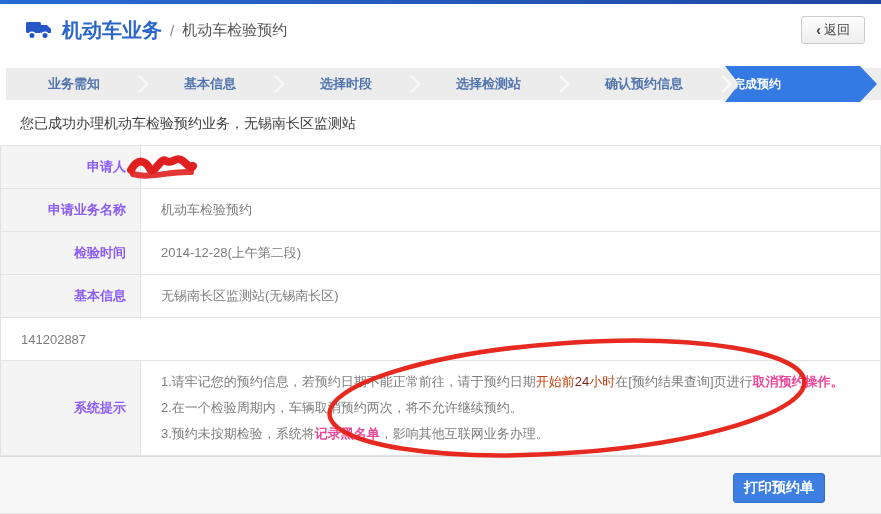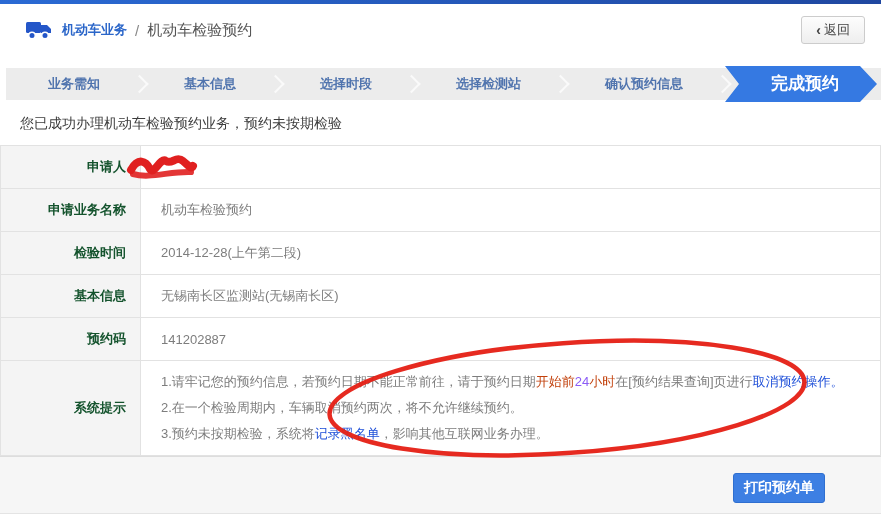--- a/index.html
+++ b/index.html
@@ -14,7 +14,7 @@
   
   .header { height:52px; display:flex; align-items:center; padding:0 16px 0 26px; background:#fff; }
   .truck { width:26px; height:22px; margin-right:10px; flex:0 0 auto; }
-  .crumb-root { color:#2b66c9; font-size:13px; font-weight:bold; }
+  .crumb-root { color:#2b66c9; font-size:20px; font-weight:bold; }
   .crumb-sep { color:#888; font-size:15px; margin:0 8px; }
   .crumb-cur { color:#555; font-size:15px; }
   .back-btn {

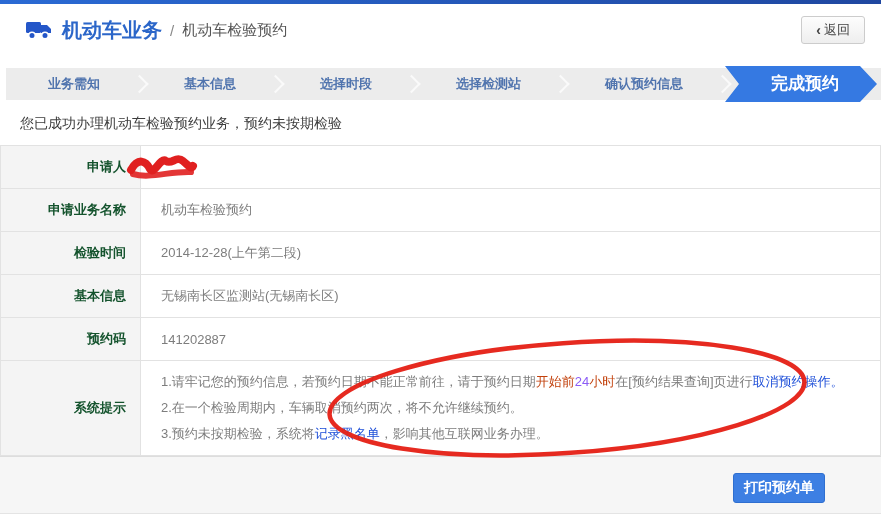--- a/index.html
+++ b/index.html
@@ -36,7 +36,7 @@
   }
   .step-active {
     flex:0 0 152px; height:36px; line-height:36px; margin:-2px 4px -2px 0;
-    background:#3579e2; color:#fff; font-size:17px; font-weight:bold; text-align:center;
+    background:#3579e2; color:#fff; font-size:12px; font-weight:bold; 
     clip-path:polygon(0 0, calc(100% - 17px) 0, 100% 50%, calc(100% - 17px) 100%, 0 100%, 14px 50%);
     padding-left:8px;
   }

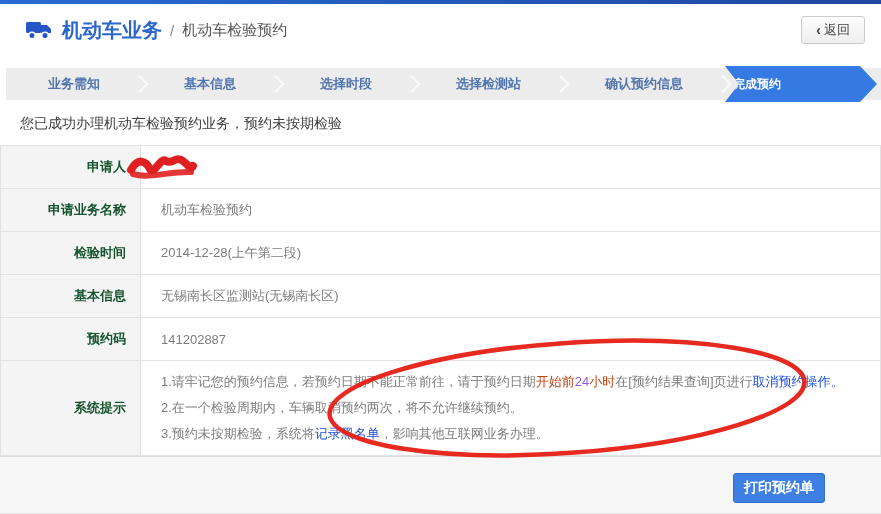--- a/index.html
+++ b/index.html
@@ -113,7 +113,7 @@
   <div class="step-active">完成预约</div>
 </div>
 
-<div class="success-msg">您已成功办理机动车检验预约业务，预约未按期检验</div>
+<div class="success-msg">您已成功办理机动车检验预约业务，无锡南长区监测站</div>
 
 <div class="info-table">
   <div class="row">

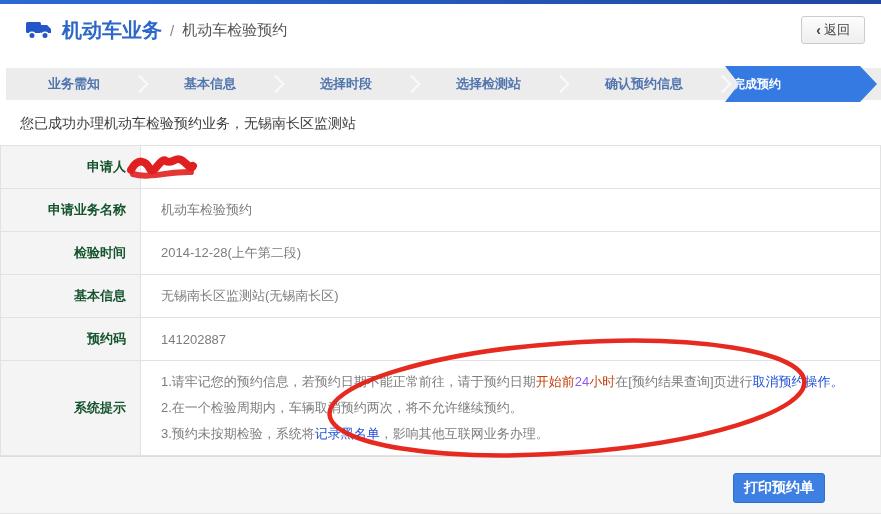--- a/index.html
+++ b/index.html
@@ -48,7 +48,7 @@
   .row .cell-label {
     flex:0 0 140px; background:#f4f4f4; border-right:1px solid #e2e2e2;
     display:flex; align-items:center; justify-content:flex-end;
-    padding-right:14px; font-size:13px; font-weight:bold; color:#14532d;
+    padding-right:14px; font-size:13px; font-weight:bold; color:#8b5cf6;
   }
   .row .cell-value {
     flex:1 1 auto; display:flex; align-items:center; padding-left:20px;

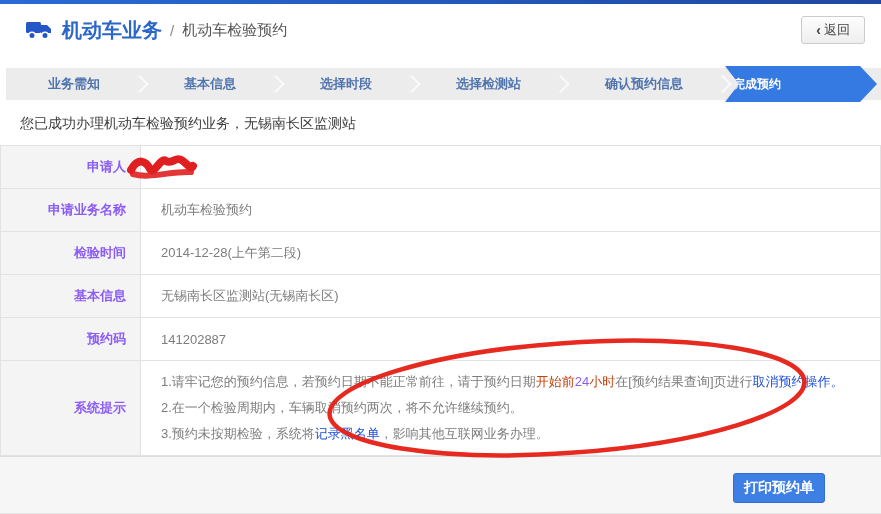--- a/index.html
+++ b/index.html
@@ -133,7 +133,6 @@
     <div class="cell-value">无锡南长区监测站(无锡南长区)</div>
   </div>
   <div class="row">
-    <div class="cell-label">预约码</div>
     <div class="cell-value">141202887</div>
   </div>
   <div class="row row-tips">

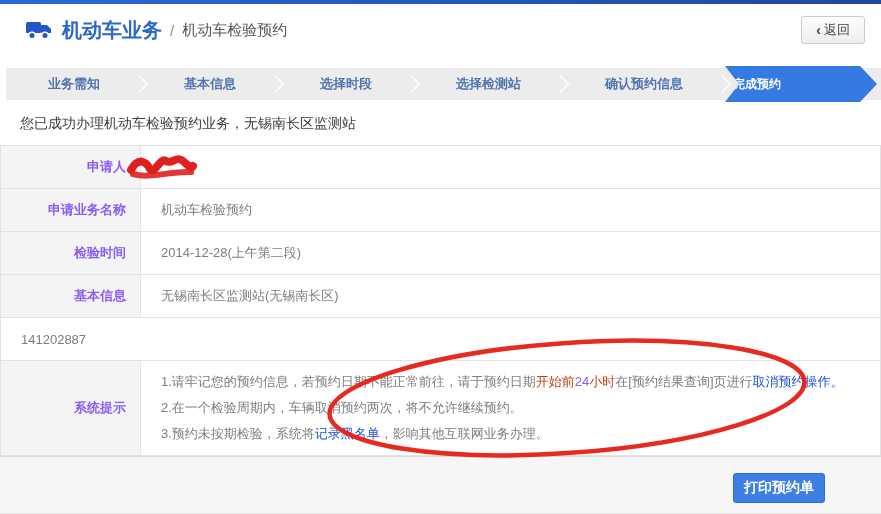--- a/index.html
+++ b/index.html
@@ -58,7 +58,7 @@
   .row-tips .cell-value { display:block; padding:8px 10px 8px 20px; }
   .tip-line { line-height:26px; font-size:13px; color:#7d7d7d; }
   .seg-green { color:#c2410c; }
-  .seg-darkred { color:#8b5cf6; }
+  .seg-darkred { color:#7f1d1d; }
   .seg-red { color:#1d4ed8; }
   
   .footer {

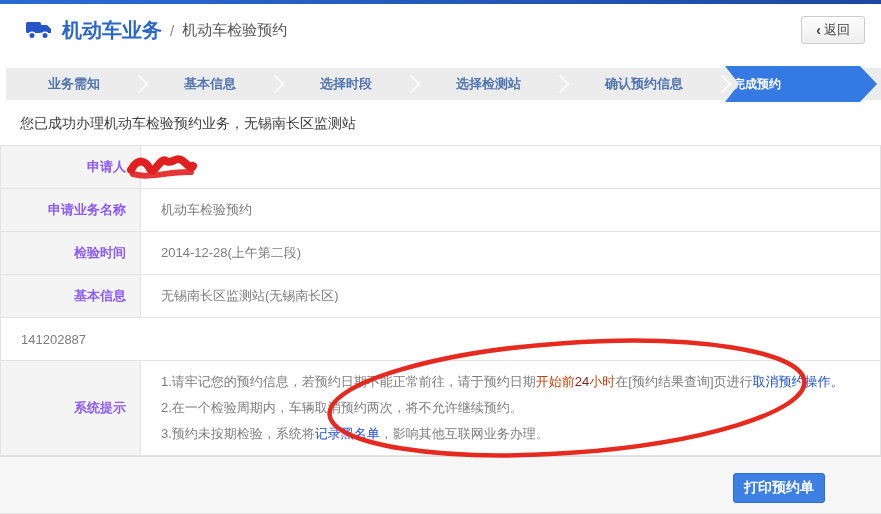--- a/index.html
+++ b/index.html
@@ -59,7 +59,7 @@
   .tip-line { line-height:26px; font-size:13px; color:#7d7d7d; }
   .seg-green { color:#c2410c; }
   .seg-darkred { color:#7f1d1d; }
-  .seg-red { color:#1d4ed8; }
+  .seg-red { color:#ec4899;font-weight:bold; }
   
   .footer {
     border-top:1px solid #ddd; background:#f6f6f6; height:61px;

